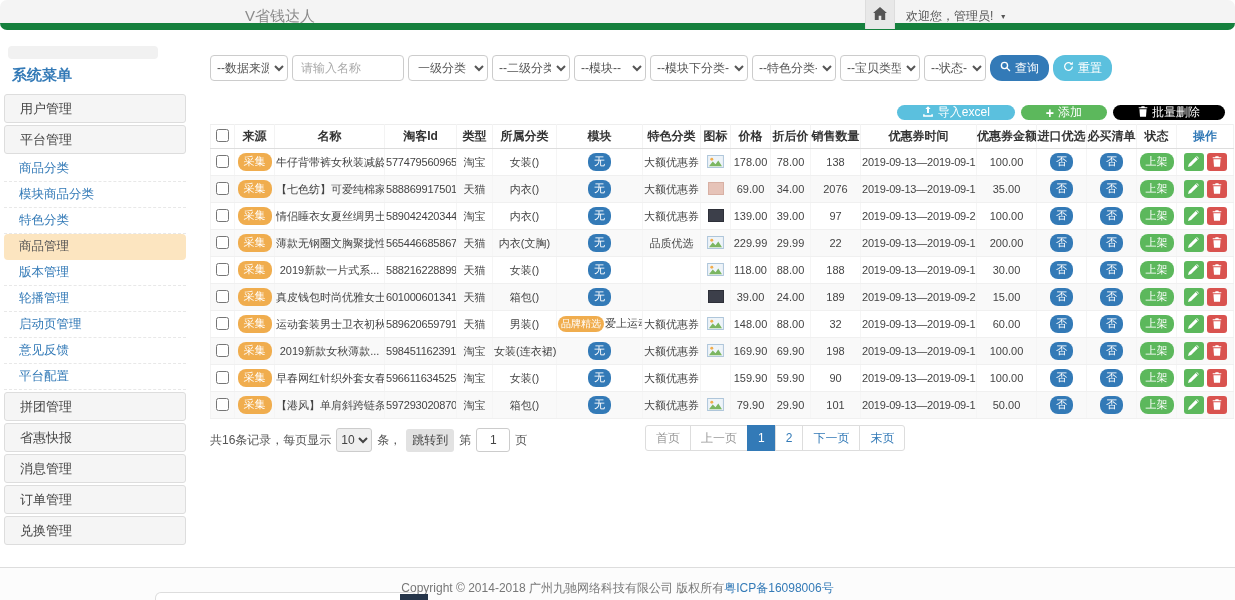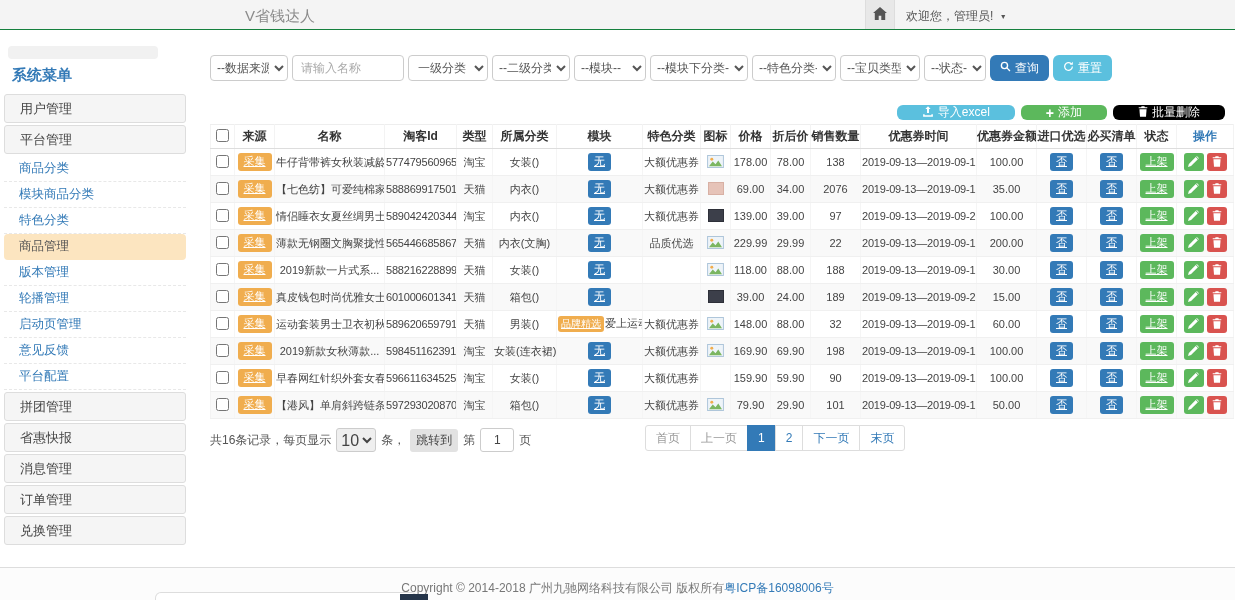--- a/index.html
+++ b/index.html
@@ -9,7 +9,7 @@
 
   
   .topbar { position:absolute; left:0; top:0; width:1235px; height:30px;
-    background:#f4f4f4; border-bottom:1px solid #15803d; }
+    background:#f4f4f4; border-bottom:7px solid #15803d;border-radius:7px; }
   .brand { position:absolute; left:245px; top:7px; font-size:15px; color:#8b8b8b; }
   .home-box { position:absolute; left:865px; top:0; width:30px; height:29px;
     background:#e8e8e8; border-left:1px solid #ddd; border-right:1px solid #ddd;

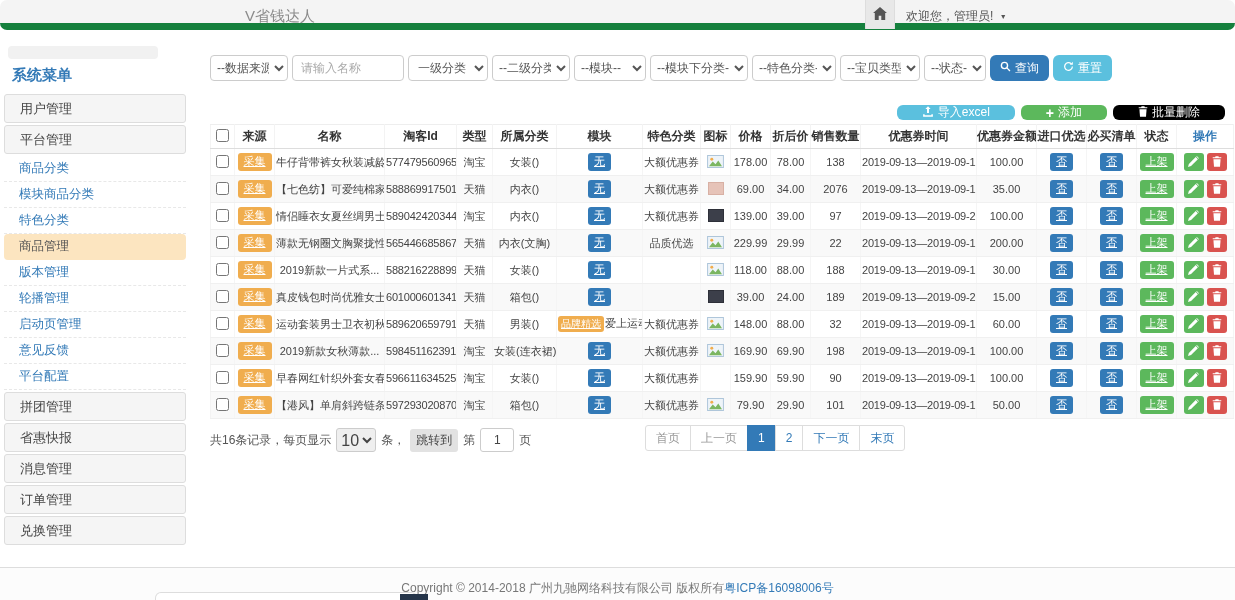--- a/index.html
+++ b/index.html
@@ -45,7 +45,7 @@
   .w-src{width:78px}.w-lv1{width:80px;text-align:center}.w-lv2{width:78px}.w-mod{width:72px}
   .w-modsub{width:98px}.w-feat{width:84px}.w-type{width:80px;text-align:center}.w-state{width:62px}
 
-  .btn { height:26px; padding:0 10px; border:none; border-radius:6px; color:#fff;
+  .btn { height:26px; padding:0 10px; border:none; border-radius:12px; color:#fff;
     font-size:12px; font-family:inherit; display:inline-flex; align-items:center; gap:4px; cursor:pointer; }
   .btn-primary { background:#337ab7; }
   .btn-info { background:#5bc0de; }

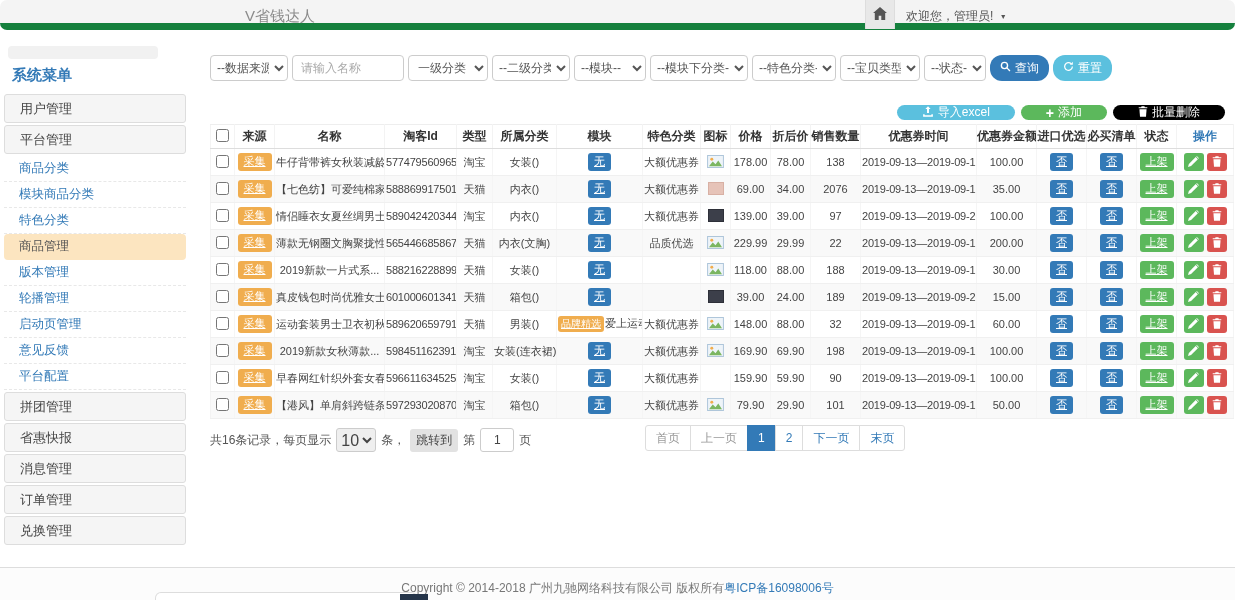--- a/index.html
+++ b/index.html
@@ -71,8 +71,8 @@
   .c-id, .c-time { font-size:10.5px; letter-spacing:-0.2px; color:#555; }
   .c-cat { font-size:10px; }
 
-  .badge { display:inline-block; padding:2px 6px; border-radius:3px; font-size:11px;
-    color:#fff; line-height:1.25;text-decoration:underline; }
+  .badge { display:inline-block; padding:2px 6px; border-radius:8px; font-size:11px;
+    color:#fff; line-height:1.25; }
   .badge-blue { background:#337ab7; cursor:pointer; }
   .badge-orange { background:#f0ad4e; }
   .badge-green { background:#5cb85c; cursor:pointer; }

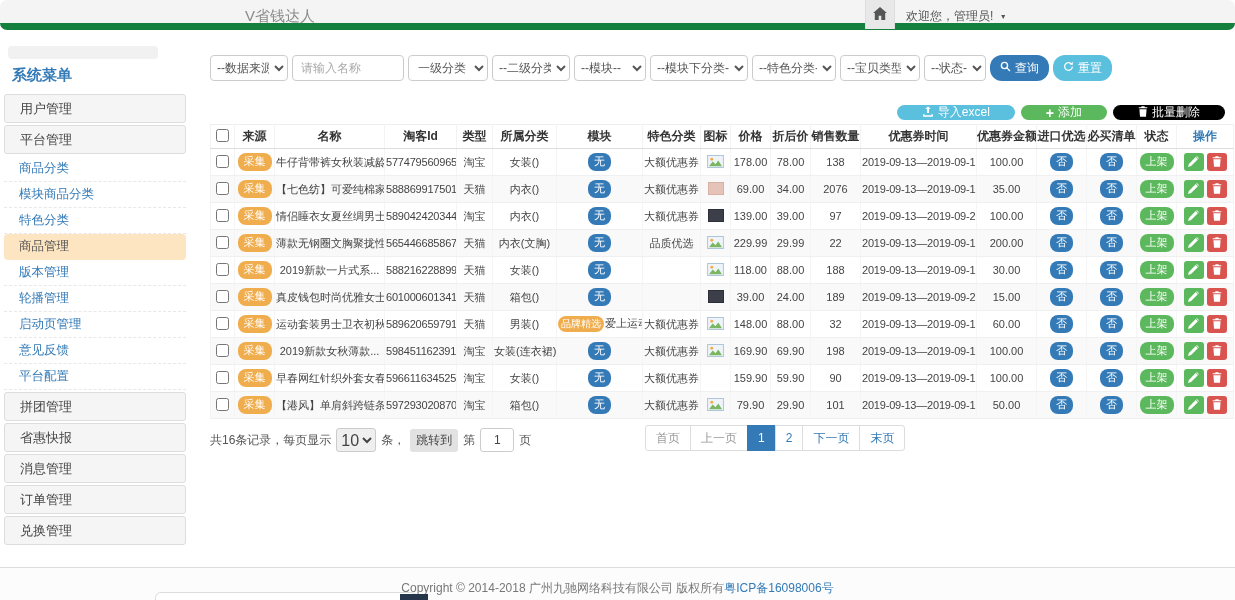--- a/index.html
+++ b/index.html
@@ -95,7 +95,7 @@
   
   .pager { position:relative; margin-top:6px; height:30px; }
   .pager-left { display:flex; align-items:center; gap:5px; color:#555; padding-top:3px; }
-  .pp-select { height:24px; border:1px solid #ccc; border-radius:3px; font-size:16px;
+  .pp-select { height:24px; border:1px solid #ccc; border-radius:3px; font-size:12px;
     font-family:inherit; color:#444; }
   .jump-chip { background:#e2e2e2; padding:3px 6px; border-radius:3px; color:#444; cursor:pointer; }
   .page-input { width:34px; height:24px; border:1px solid #ccc; border-radius:3px;

